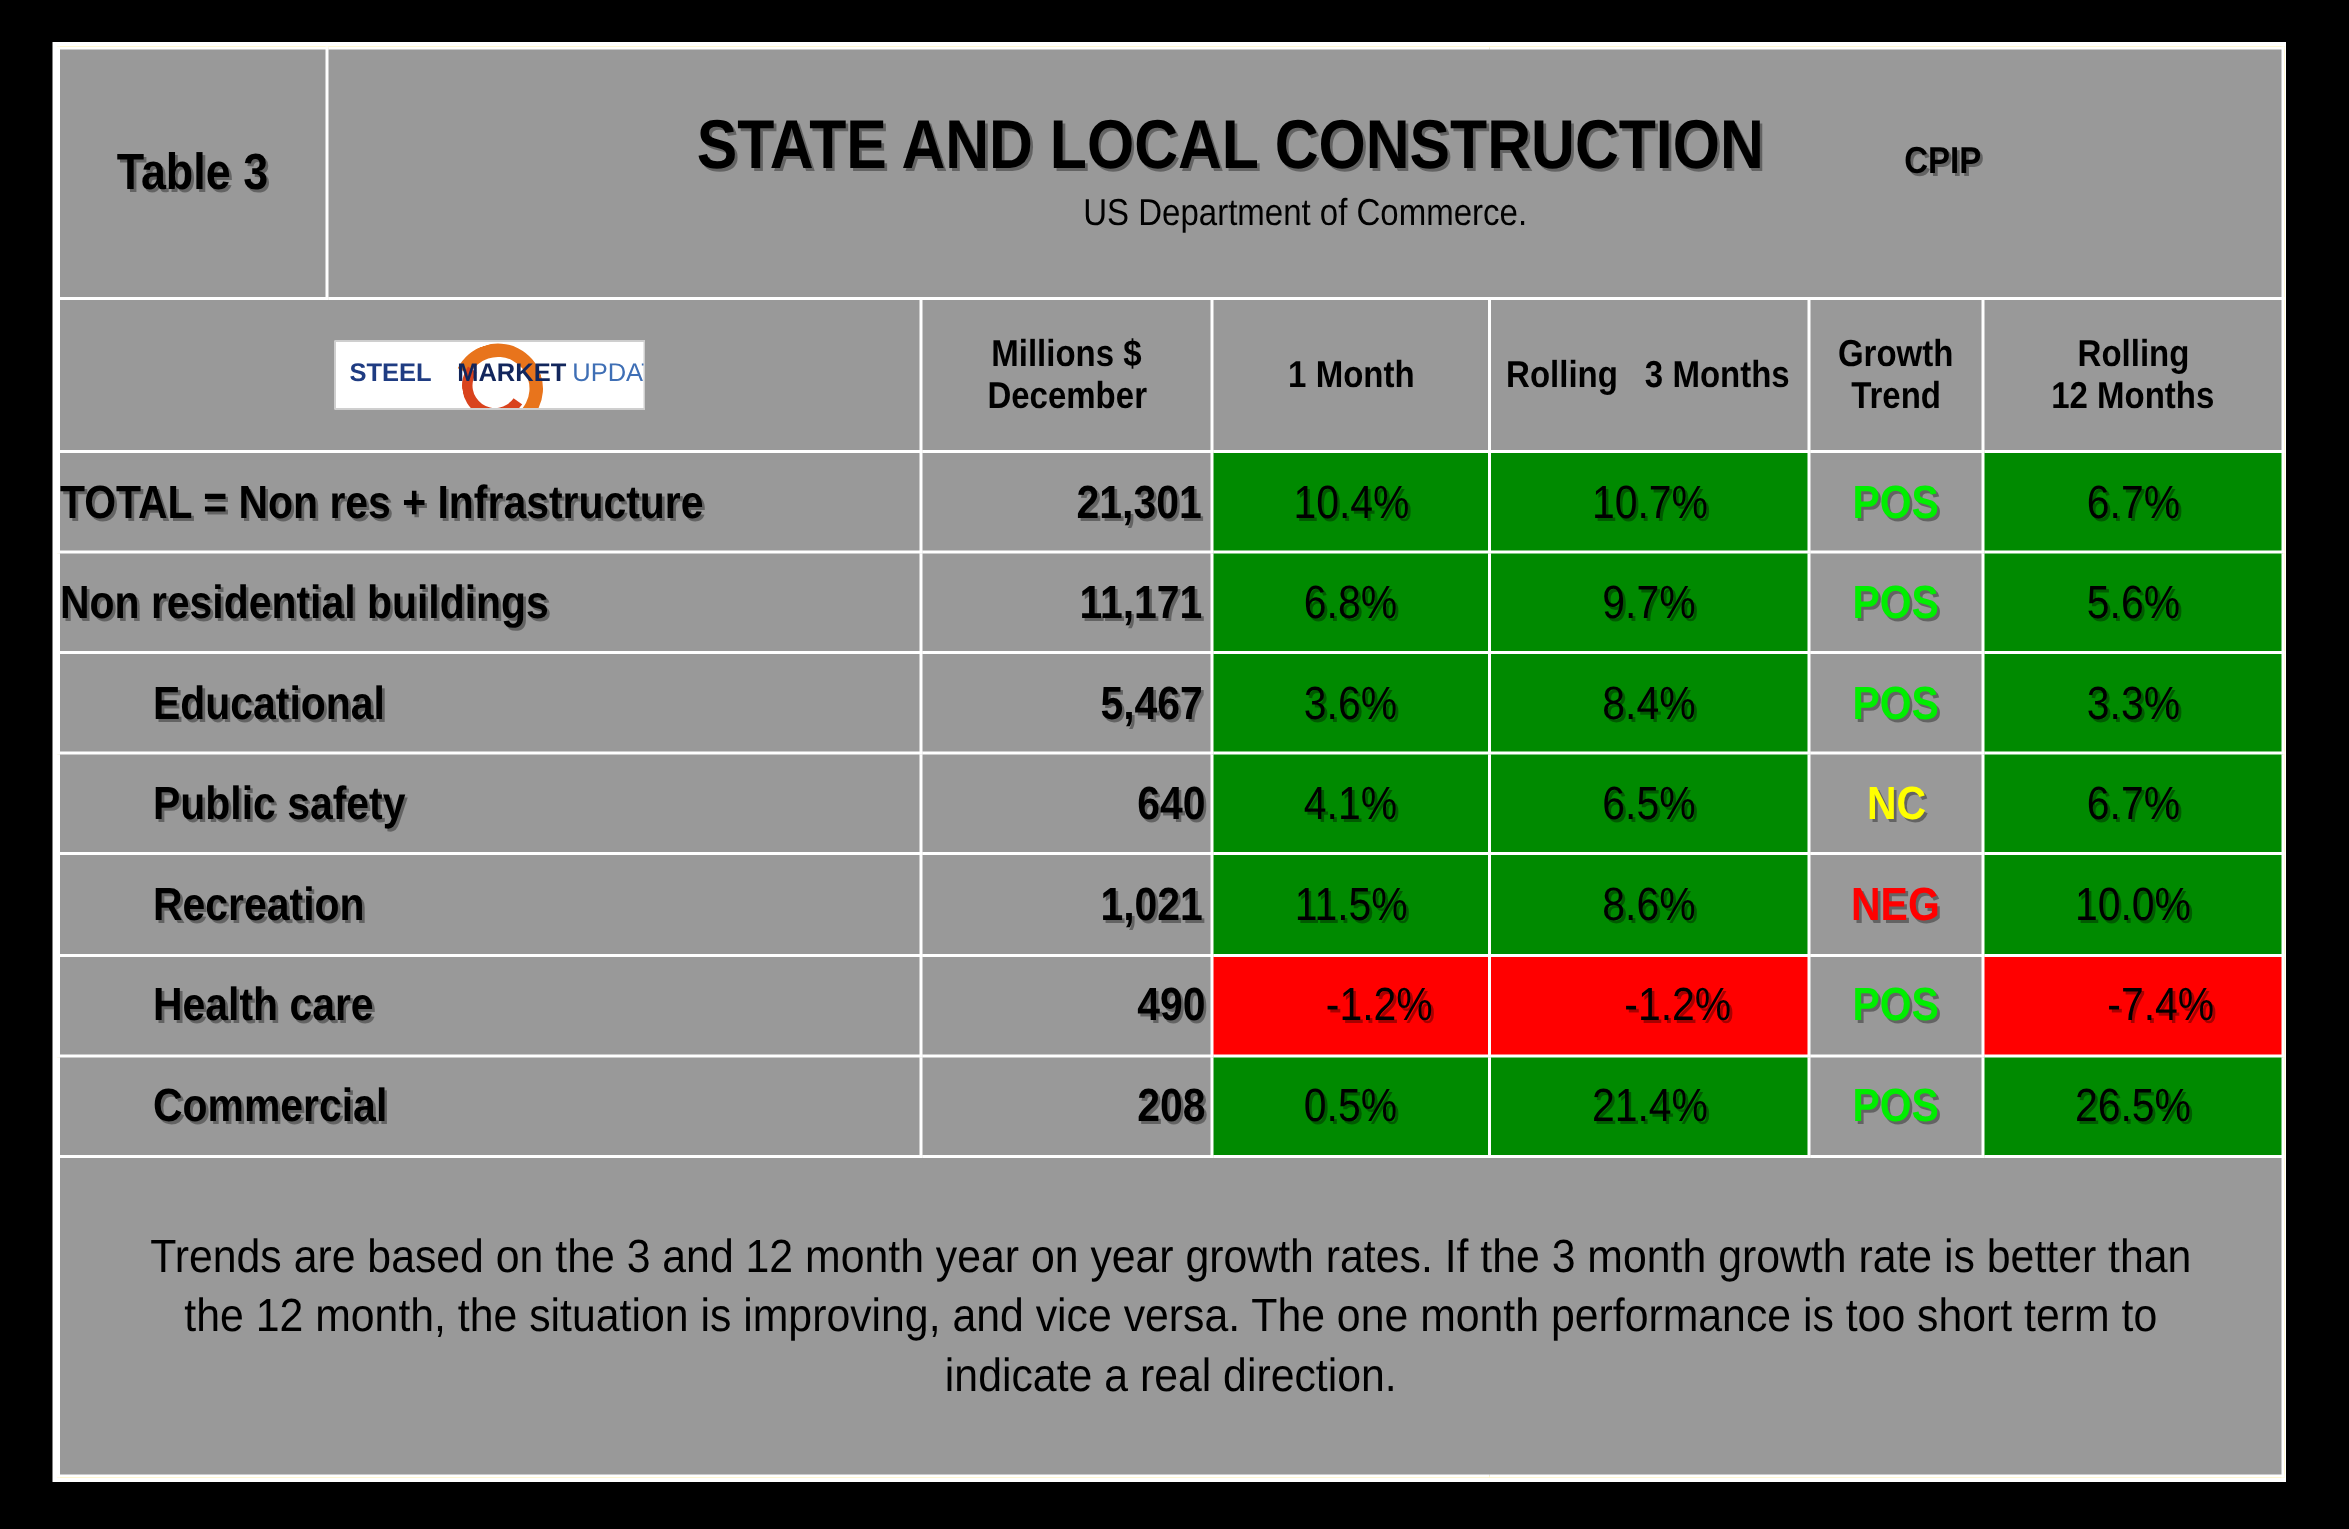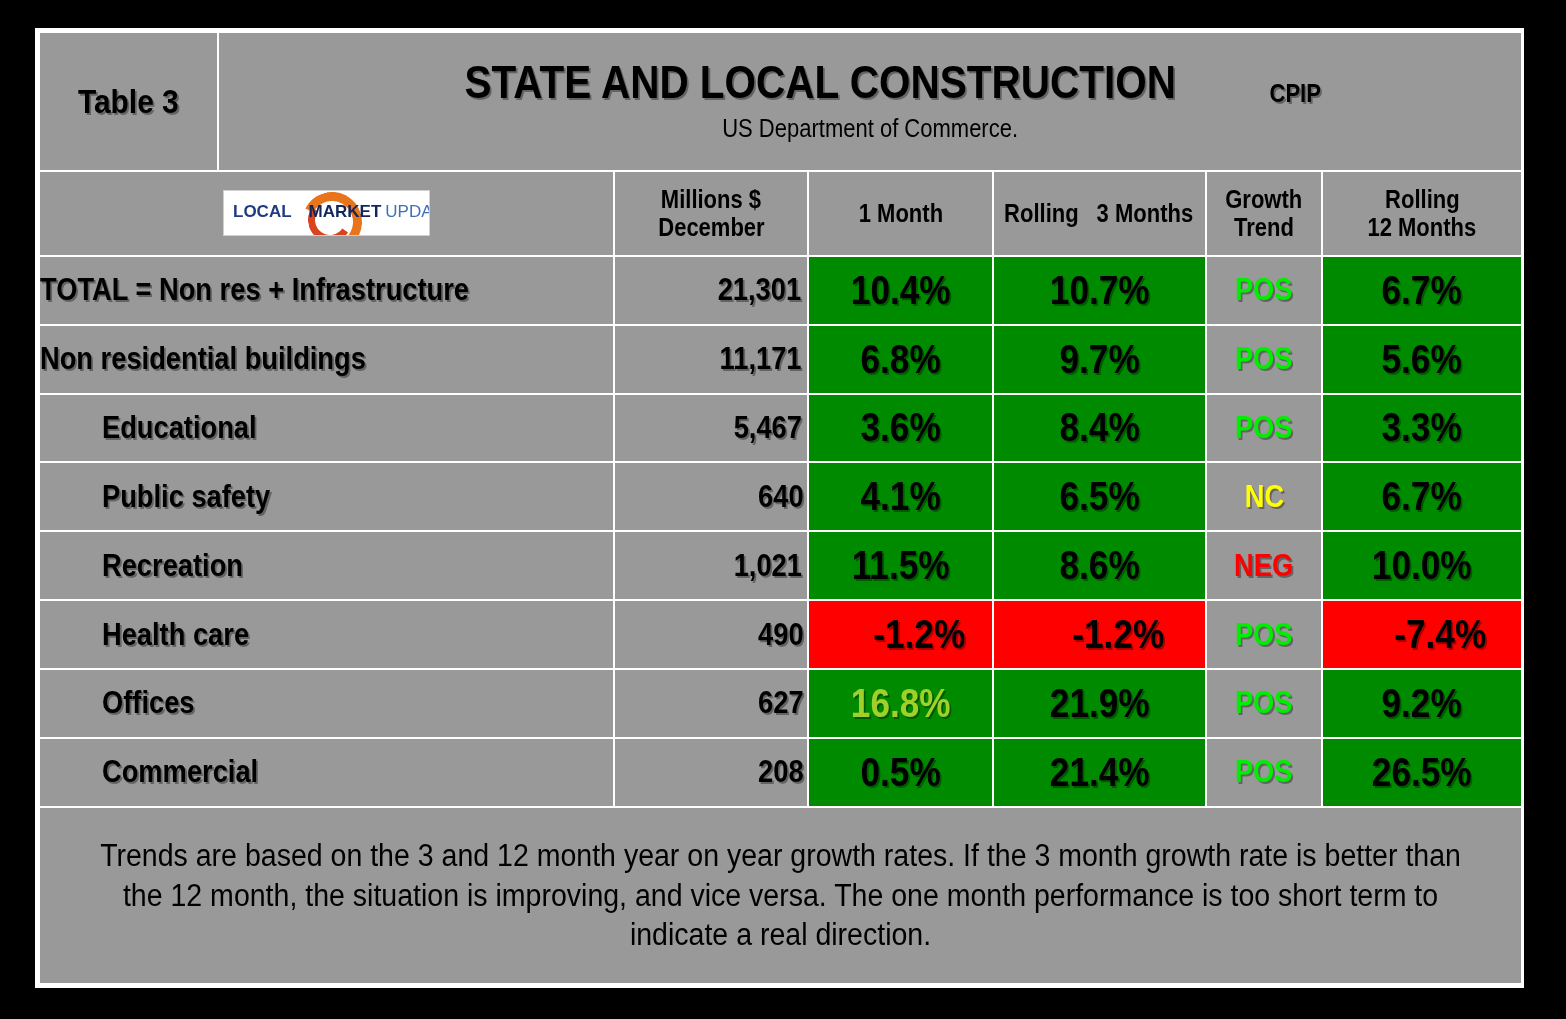--- a/index.html
+++ b/index.html
@@ -144,7 +144,7 @@
               <span class="arc"></span>
               <span class="arc2"></span>
               <span class="words">
-                <span class="w1">LOCAL</span><span class="w2">MARKET</span><span class="w3">UPDATE</span>
+                <span class="w1">STEEL</span><span class="w2">MARKET</span><span class="w3">UPDATE</span>
               </span>
             </span>
           </td>

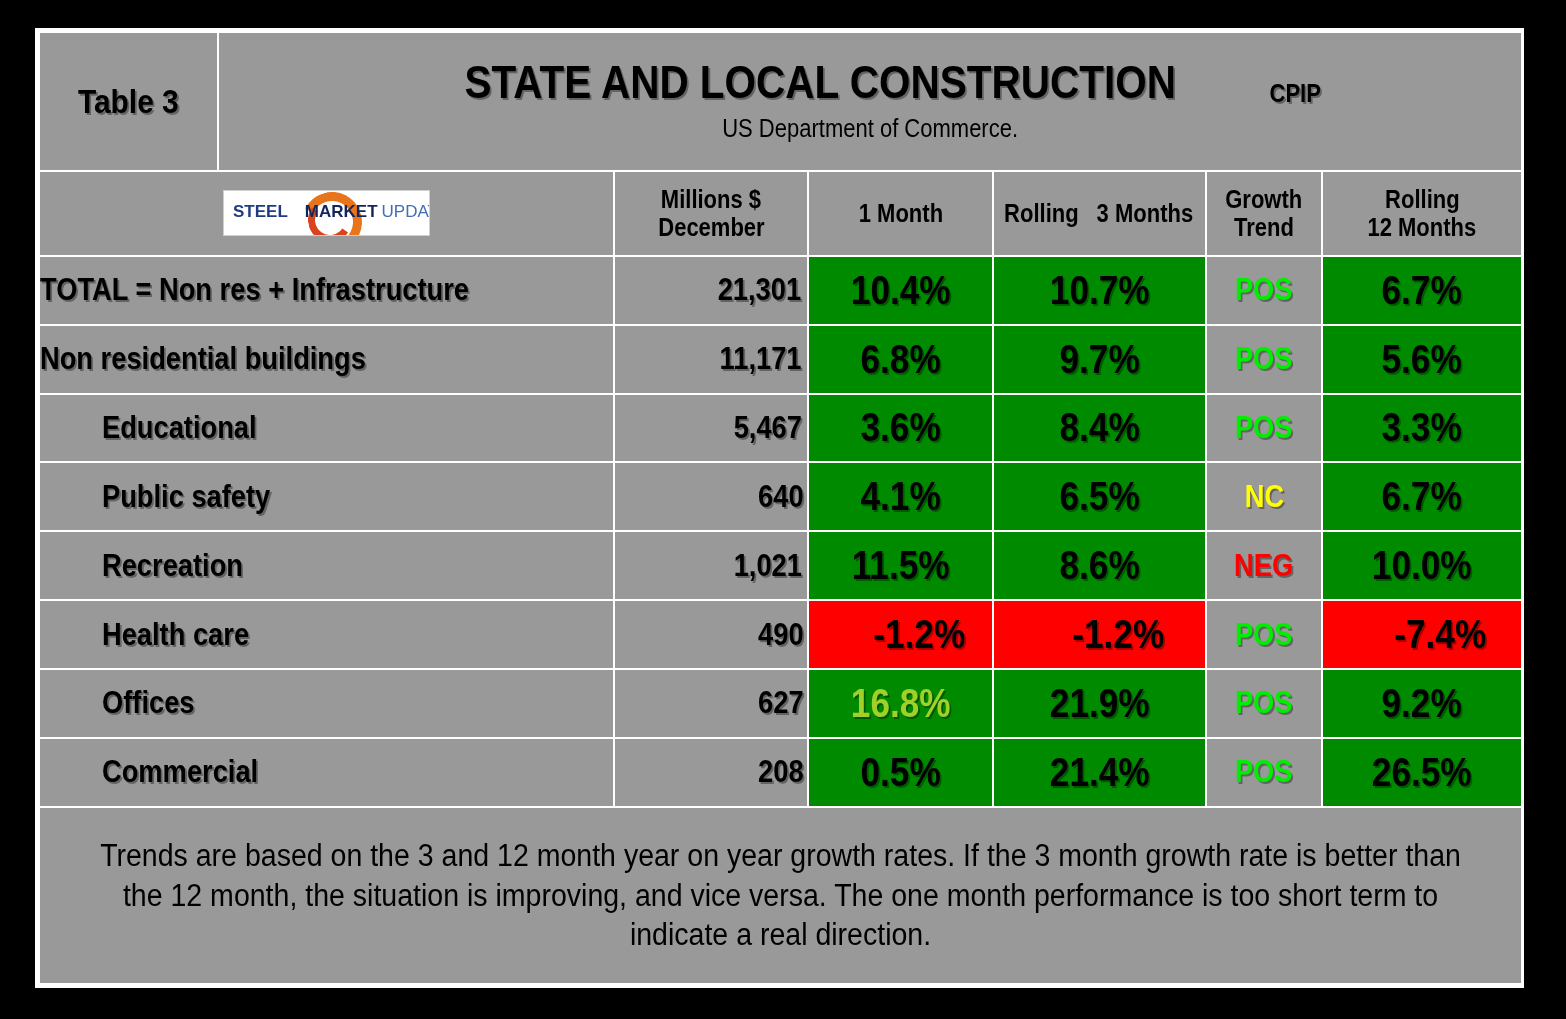--- a/index.html
+++ b/index.html
@@ -89,7 +89,7 @@
   td.lbl{font-size:31px;font-weight:bold;text-align:left;padding-left:10px;}
   td.lbl.ind{padding-left:62px;}
   td.num{font-size:31px;font-weight:bold;text-align:right;padding-right:17px;}
-  td.val{font-size:40px;font-weight:bold;text-align:center;color:#ffffff;}
+  td.val{font-size:31px;font-weight:normal;text-align:center;color:#ffffff;}
   td.val.g{background:#008a00;}
   td.val.r{background:#ff0000;padding-left:37px;}
   td.trend{font-size:31px;font-weight:bold;text-align:center;background:#999999;}

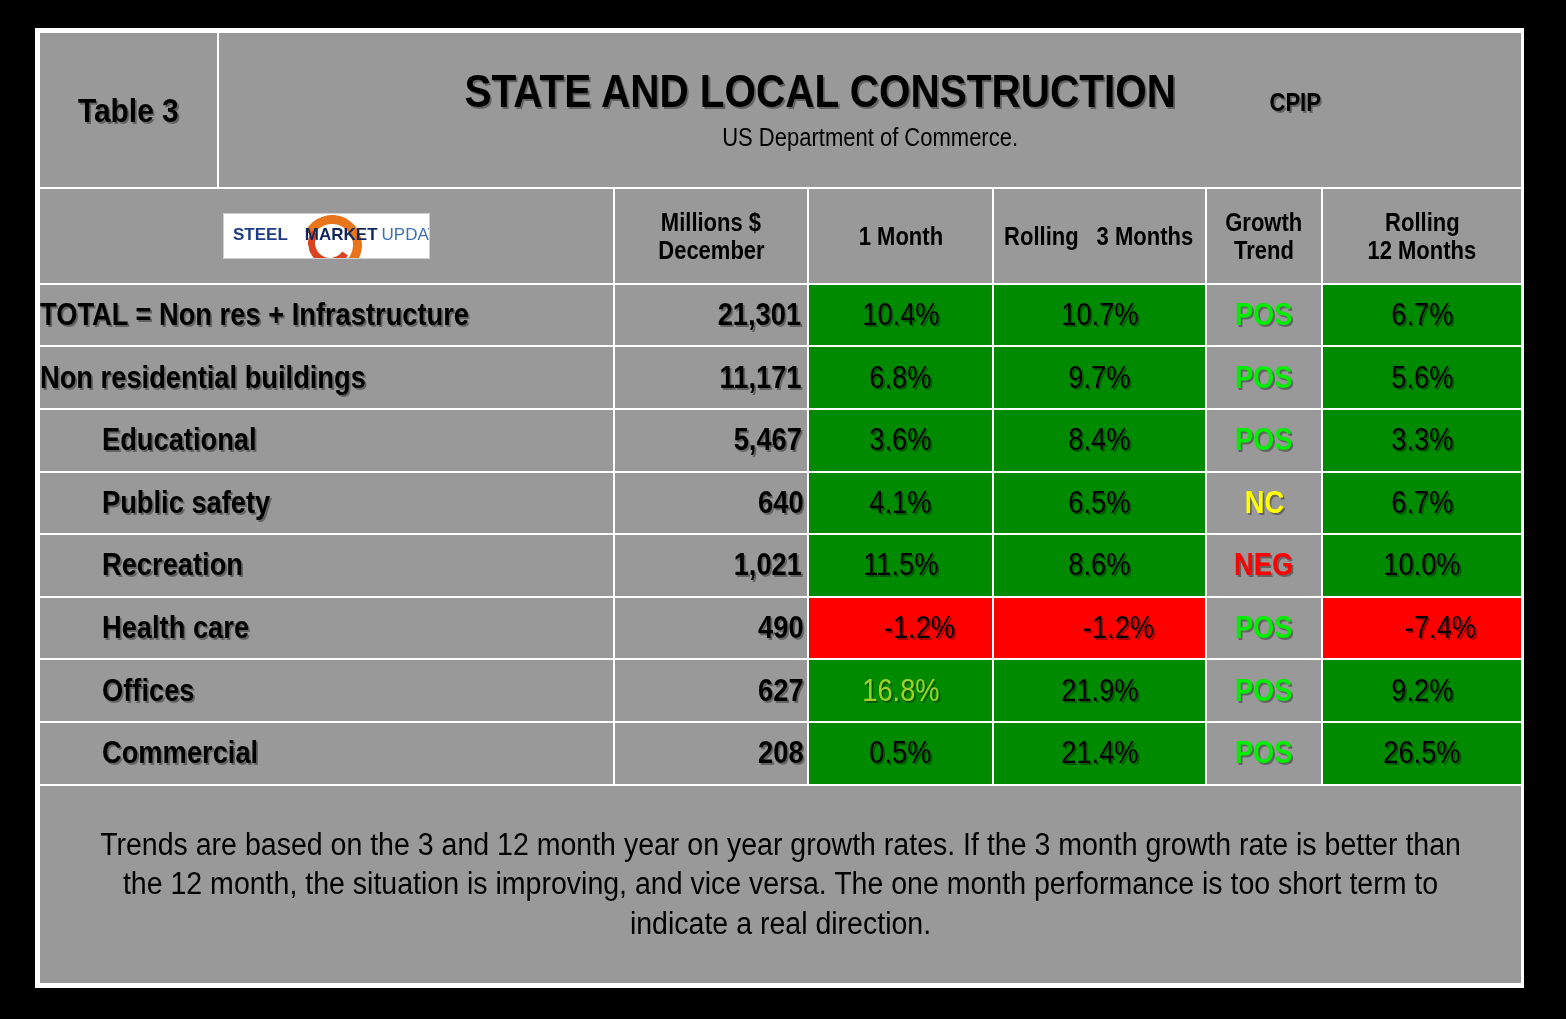--- a/index.html
+++ b/index.html
@@ -220,14 +220,6 @@
               <td class="val r"><span class="cond shadowtxt ">-7.4%</span></td>
             </tr>
             <tr>
-              <td class="lbl ind" colspan="2"><span class="cond-l shadowtxt">Offices</span></td>
-              <td class="num"><span class="cond shadowtxt">627</span></td>
-              <td class="val g"><span class="cond shadowtxt v-lime">16.8%</span></td>
-              <td class="val g"><span class="cond shadowtxt ">21.9%</span></td>
-              <td class="trend"><span class="cond shadowtxt v-pos">POS</span></td>
-              <td class="val g"><span class="cond shadowtxt ">9.2%</span></td>
-            </tr>
-            <tr>
               <td class="lbl ind" colspan="2"><span class="cond-l shadowtxt">Commercial</span></td>
               <td class="num"><span class="cond shadowtxt">208</span></td>
               <td class="val g"><span class="cond shadowtxt ">0.5%</span></td>

